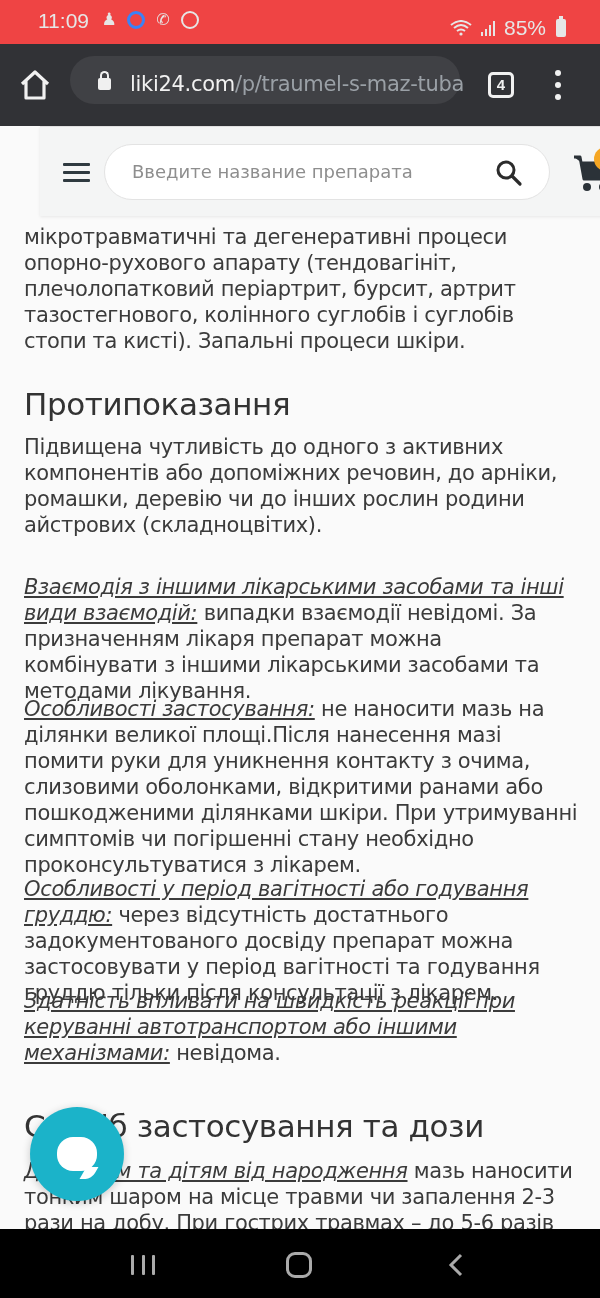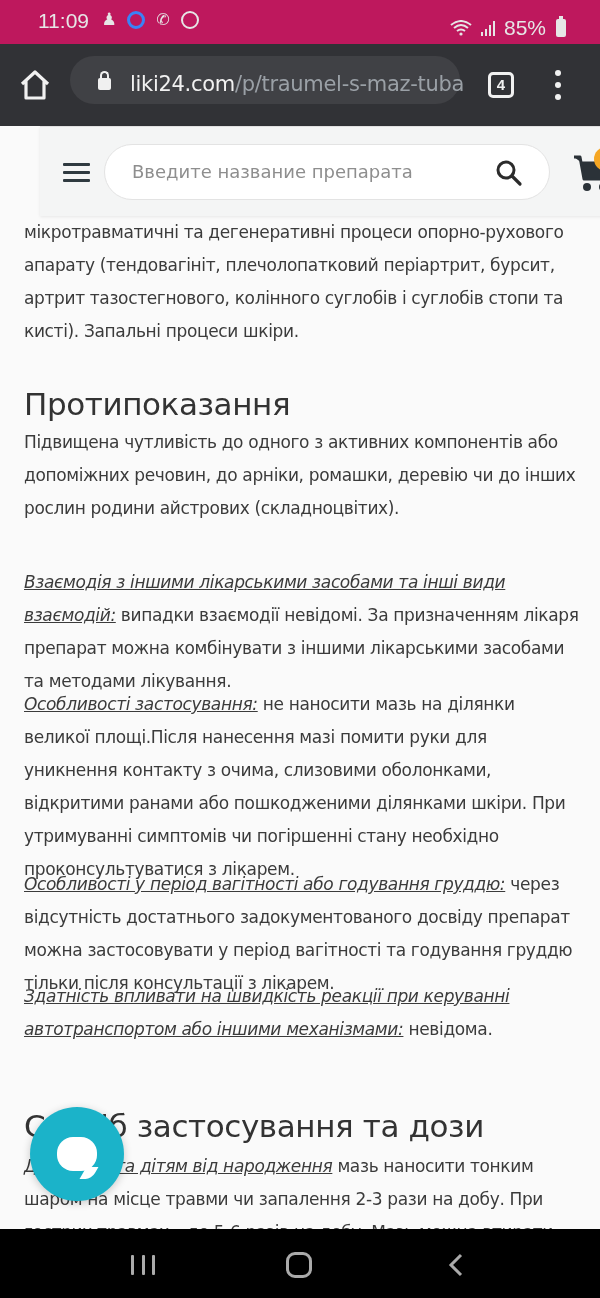--- a/index.html
+++ b/index.html
@@ -6,7 +6,7 @@
   html, body { width: 600px; height: 1298px; overflow: hidden; background: #fafafa; }
   body { font-family: "Liberation Sans", "DejaVu Sans", sans-serif; position: relative; }
 
-  .status-bar { position: absolute; top: 0; left: 0; width: 600px; height: 44px; background: #be185d; color: #e6e6e6; padding-left: 34px; }
+  .status-bar { position: absolute; top: 0; left: 0; width: 600px; height: 44px; background: #ef4444; color: #e6e6e6; padding-left: 34px; }
   .status-time { position: absolute; left: 38px; top: 9px; font-size: 21px; }
   .status-icons-left { position: absolute; left: 100px; top: 11px; display: flex; gap: 9px; align-items: center; }
   .status-icons-left span { width: 18px; height: 18px; display: inline-block; }

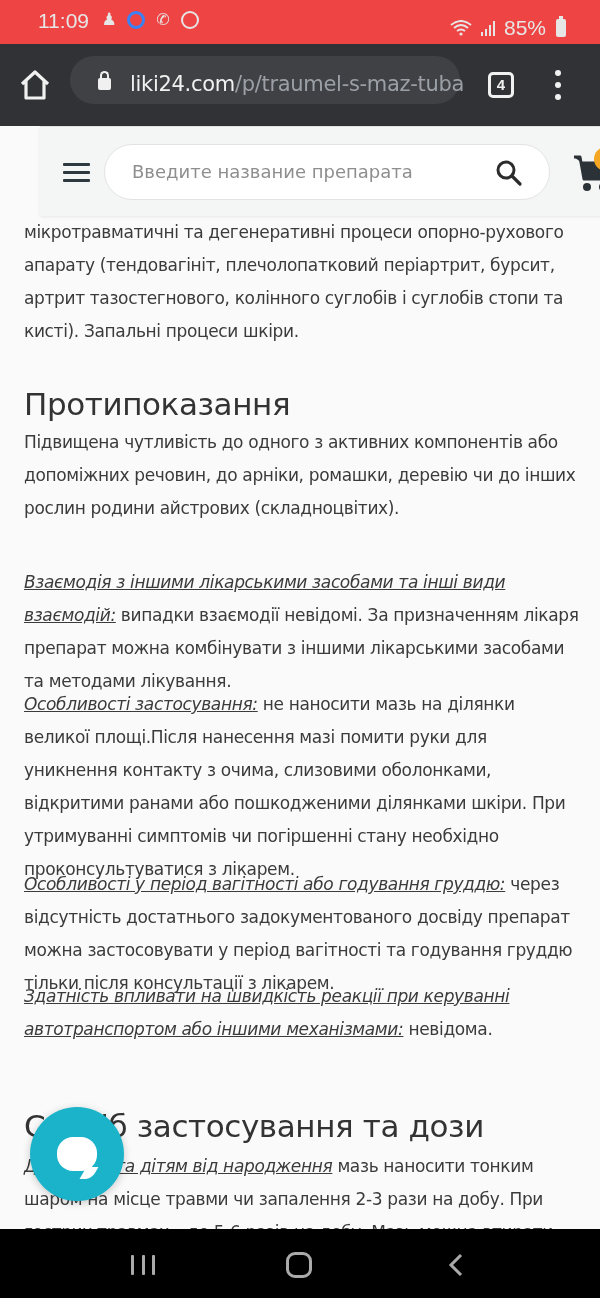--- a/index.html
+++ b/index.html
@@ -41,7 +41,7 @@
   .cart-badge { position: absolute; left: 22px; top: 2px; width: 24px; height: 24px; background: #f5a623; color: #fff; border-radius: 50%; font-size: 14px; text-align: center; line-height: 24px; }
 
   .content { position: absolute; top: 216px; left: 24px; width: 555px; color: #3b3b3b; font-family: "DejaVu Sans", sans-serif; }
-  .content p { font-size: 17px; line-height: 33px; letter-spacing: -0.35px; }
+  .content p { font-size: 21px; line-height: 26px; letter-spacing: -0.35px; margin-top: 8px; }
   .content h2 { font-size: 31px; font-weight: normal; color: #333; line-height: 36px; letter-spacing: -0.4px; }
   .u { font-style: italic; text-decoration: underline; }
 

